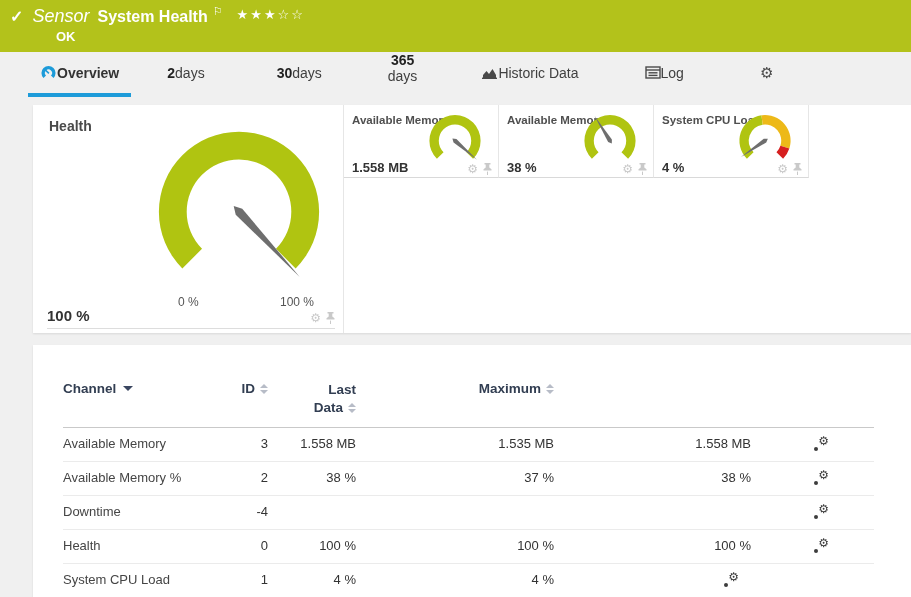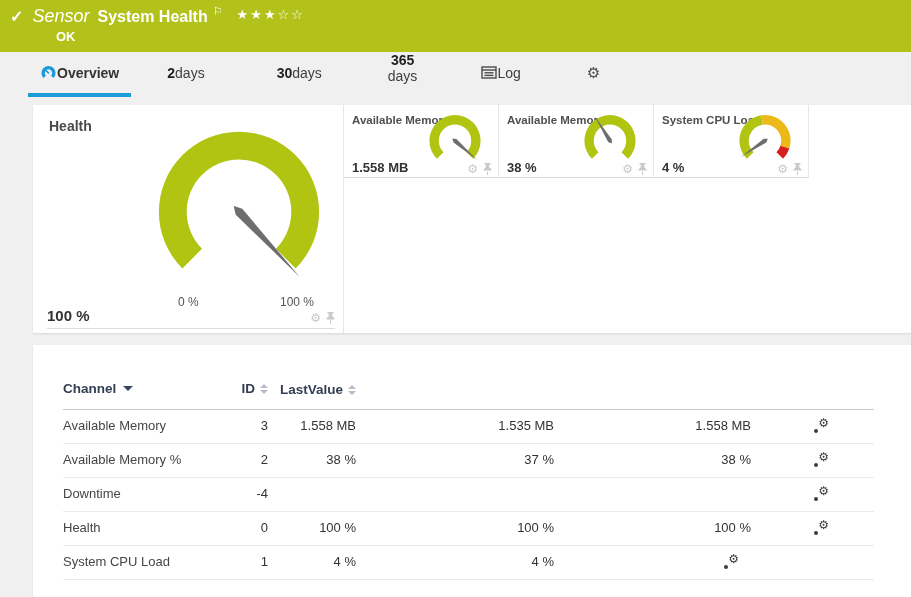--- a/index.html
+++ b/index.html
@@ -121,6 +121,13 @@
     <span>days</span>
   </div>
   <div class="tab">
+    <svg width="17" height="14" viewBox="0 0 17 14" fill="#4a4a4a">
+      <path d="M2,12 L2,9 5.5,5 8,8 11.5,3 15,9 15,12 Z"></path>
+      <rect x="1" y="11.6" width="15" height="1.4"></rect>
+    </svg>
+    <span>Historic Data</span>
+  </div>
+  <div class="tab">
     <svg width="16" height="13" viewBox="0 0 16 13" fill="none" stroke="#4a4a4a" stroke-width="1.4">
       <rect x="1" y="1" width="14" height="11"></rect>
       <line x1="1" y1="4" x2="15" y2="4"></line>

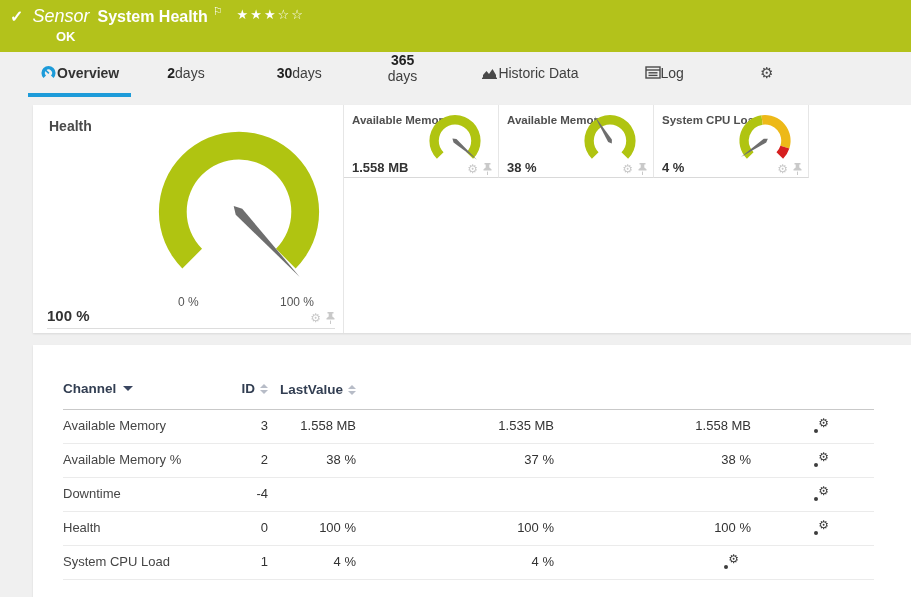--- a/index.html
+++ b/index.html
@@ -68,7 +68,7 @@
   .thead { align-items: start; padding-bottom: 10px; border-bottom: 1px solid #c9c9c9; font-size: 13.5px; font-weight: bold; color: #323e52; }
   .th { display: flex; align-items: center; }
   .th.right { justify-content: flex-end; }
-  .th-stack { display: flex; flex-direction: row; align-items: flex-end; line-height: 1.35; }
+  .th-stack { display: flex; flex-direction: column; align-items: flex-end; line-height: 1.35; }
   .th-stack .with-sort { display: flex; align-items: center; }
   .trow { border-bottom: 1px solid #ebebeb; font-size: 13px; }
   .trow > div { line-height: 32px; height: 33px; }

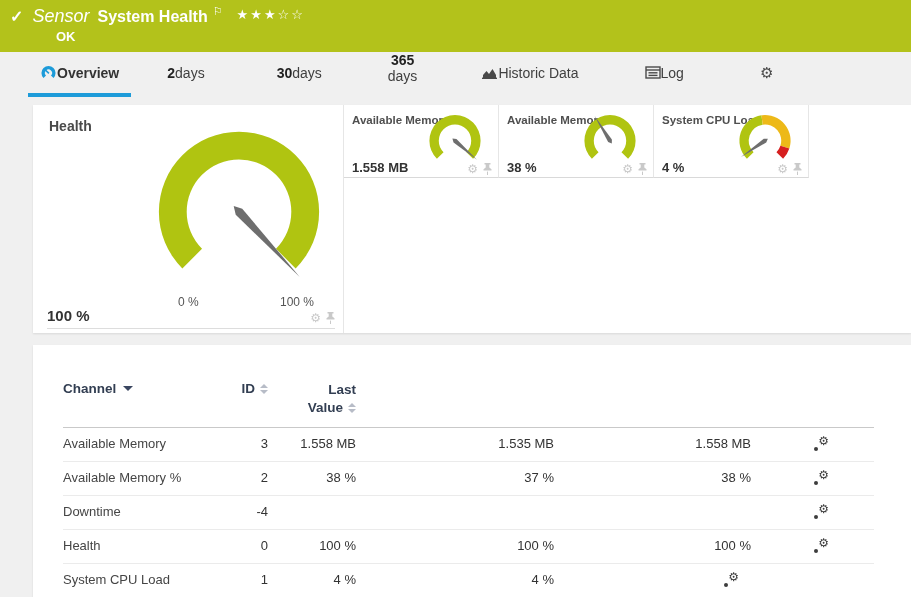--- a/index.html
+++ b/index.html
@@ -256,6 +256,13 @@
             </span>
         </span>
       </div>
+      <div class="th right">
+        <span>Maximum</span>
+          <span class="sort">
+            <i class="up"></i>
+            <i class="down"></i>
+          </span>
+      </div>
       <div></div>
     </div>
 

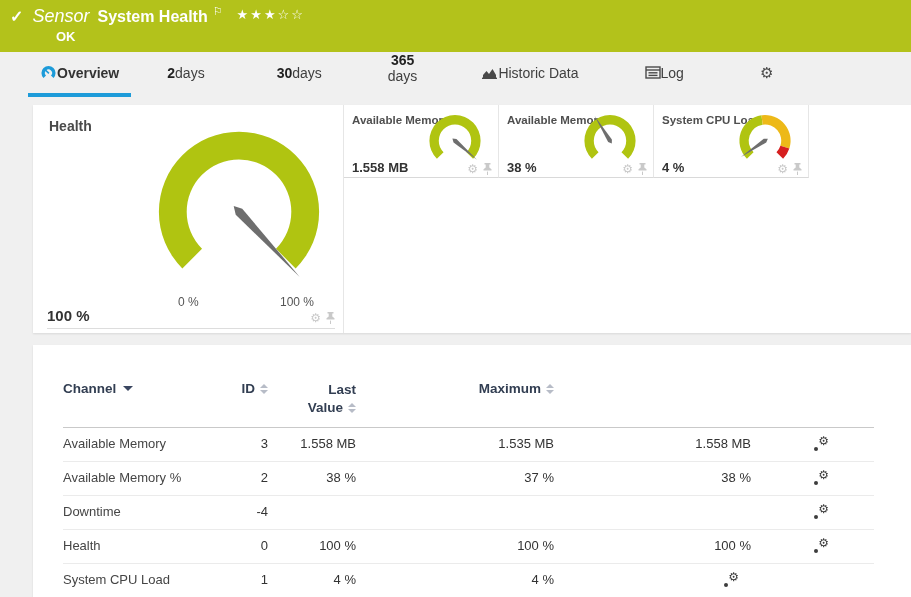--- a/index.html
+++ b/index.html
@@ -248,7 +248,7 @@
         <span class="th-stack">
           <span>Last</span>
           <span class="with-sort">
-              <span>Value</span>
+              <span>Data</span>
               <span class="sort">
                 <i class="up"></i>
                 <i class="down"></i>

